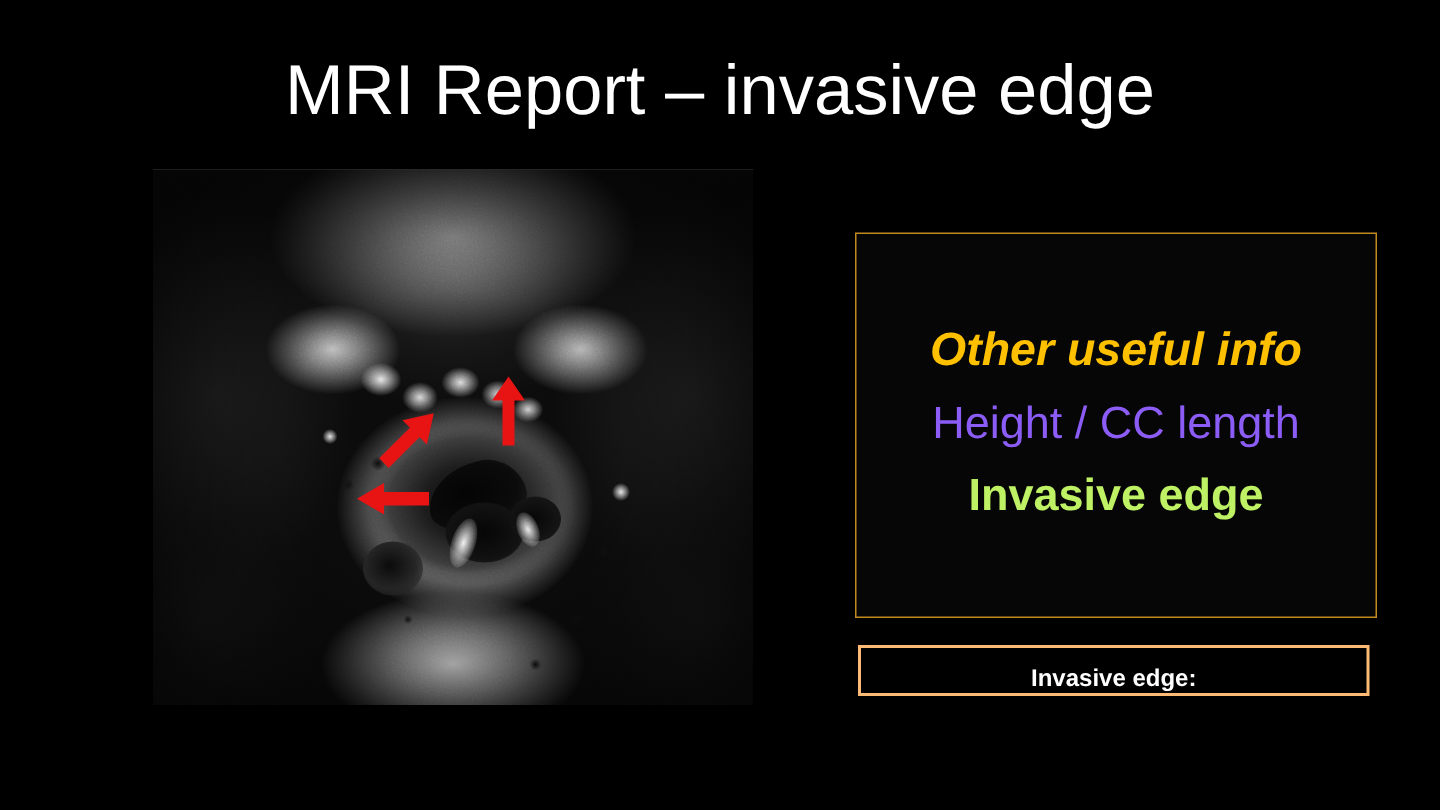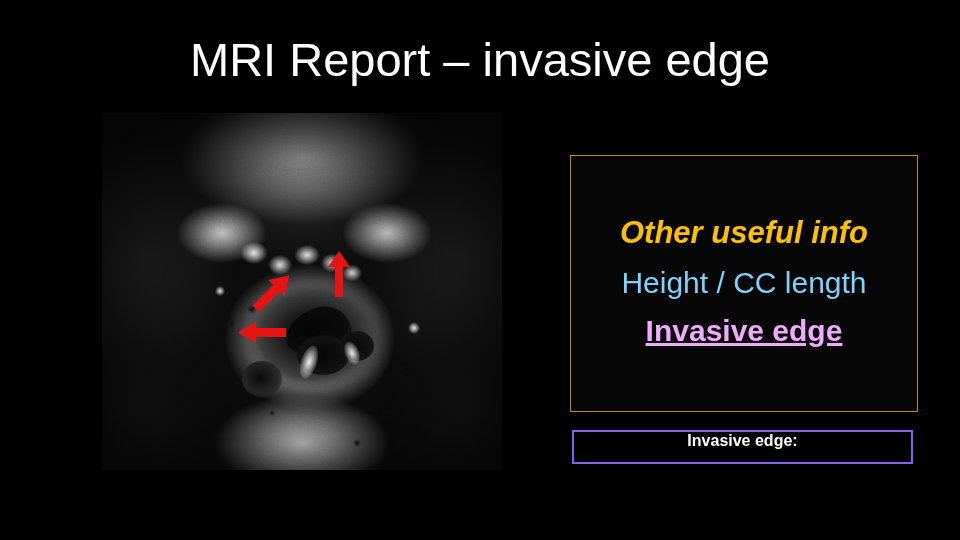--- a/index.html
+++ b/index.html
@@ -182,7 +182,7 @@
     margin-bottom: 6px;
   }
   .info-line {
-    color: #7dd3fc;
+    color: #8b5cf6;
     font-size: 30px;
     font-weight: 400;
     line-height: 44px;

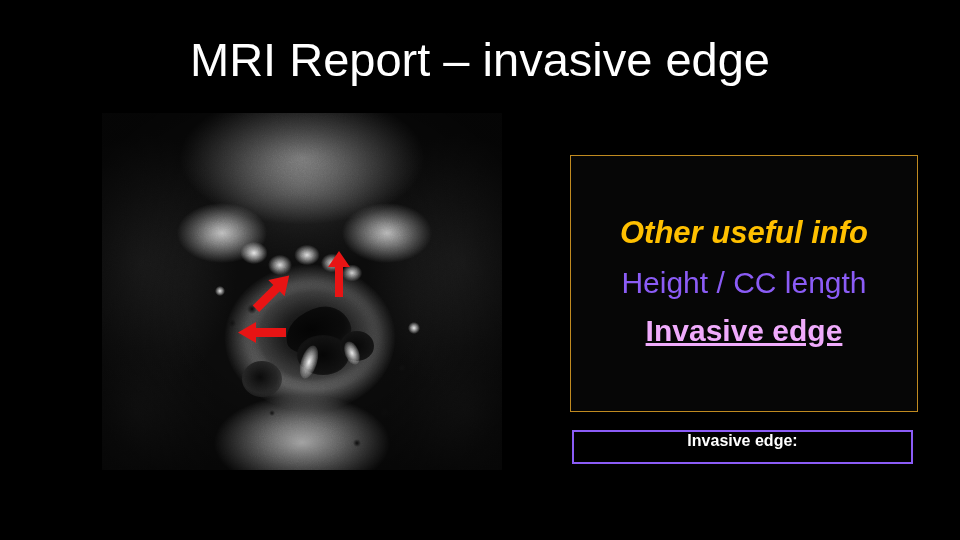--- a/index.html
+++ b/index.html
@@ -189,10 +189,9 @@
     white-space: nowrap;
   }
   .info-line.emphasis {
-    color: #f0abfc;
+    color: #bef264;
     font-weight: bold;
     margin-top: 4px;
-    text-decoration: underline;
   }
 
   

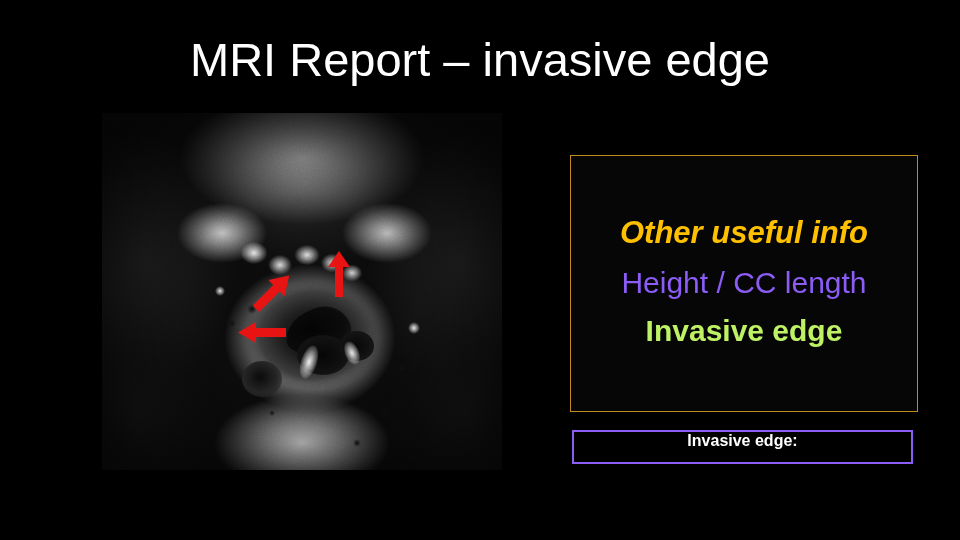--- a/index.html
+++ b/index.html
@@ -202,10 +202,10 @@
     width: 341px;
     height: 34px;
     box-sizing: border-box;
-    border: 2px solid #8b5cf6;
+    border: 2px solid #fdba74;
     background: #000000;
     display: flex;
-    align-items: flex-start;
+    align-items: flex-end;
     justify-content: center;
     white-space: nowrap;
   }

